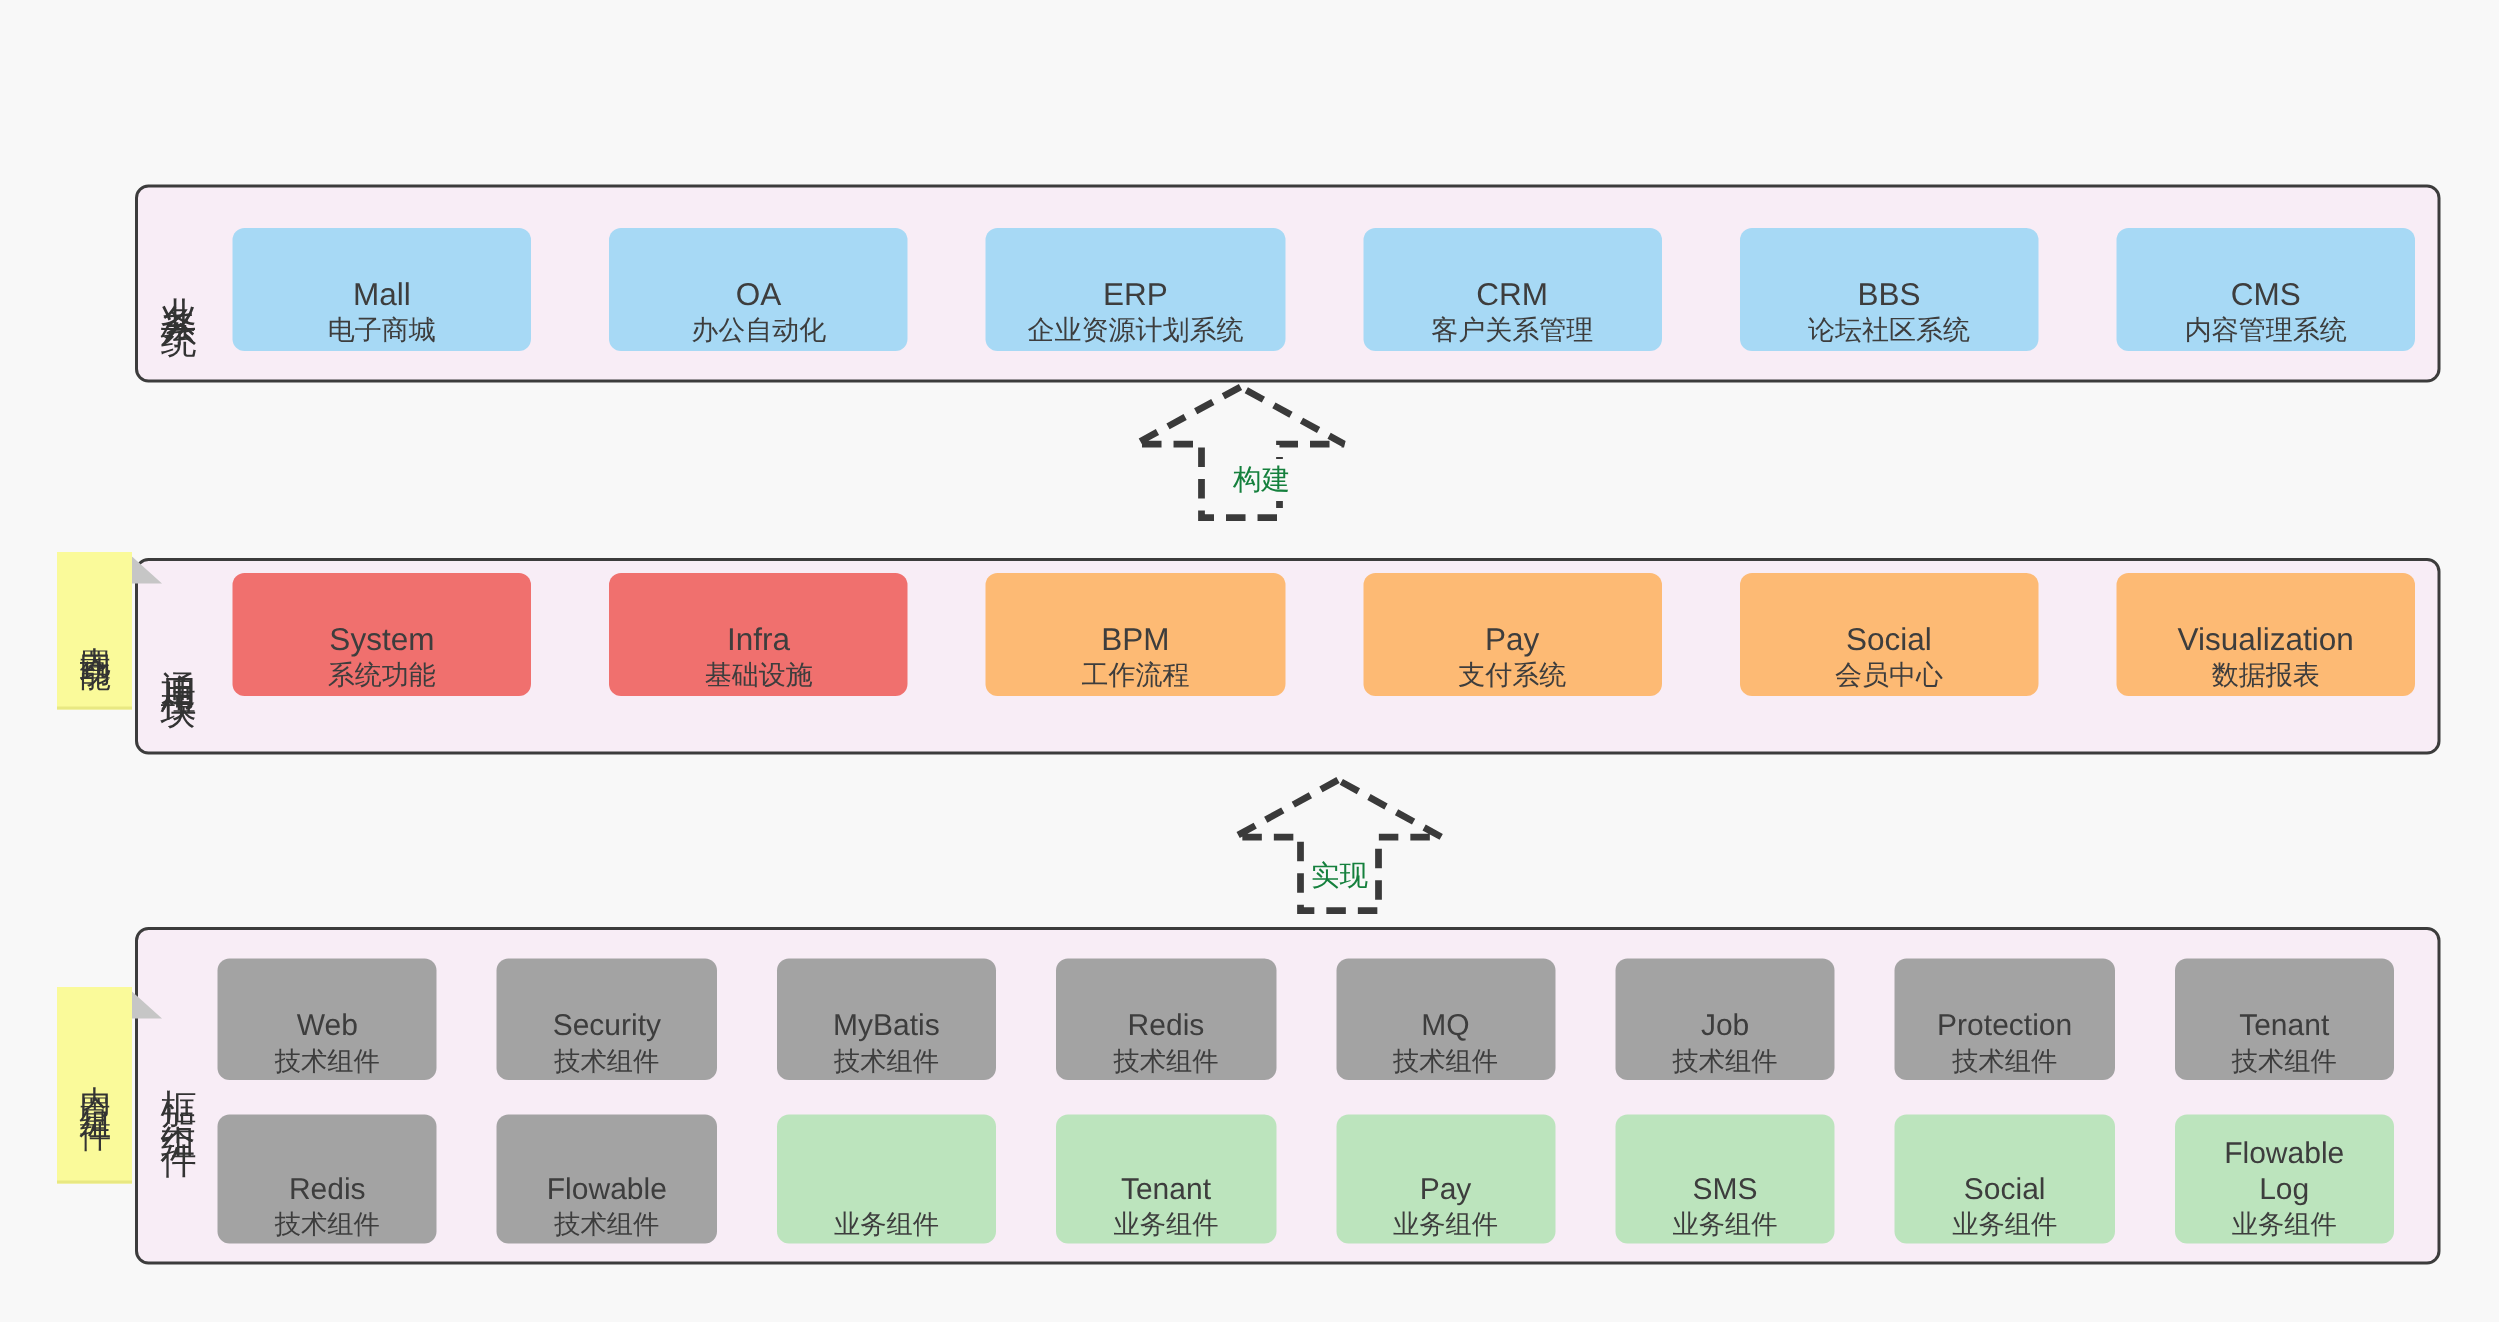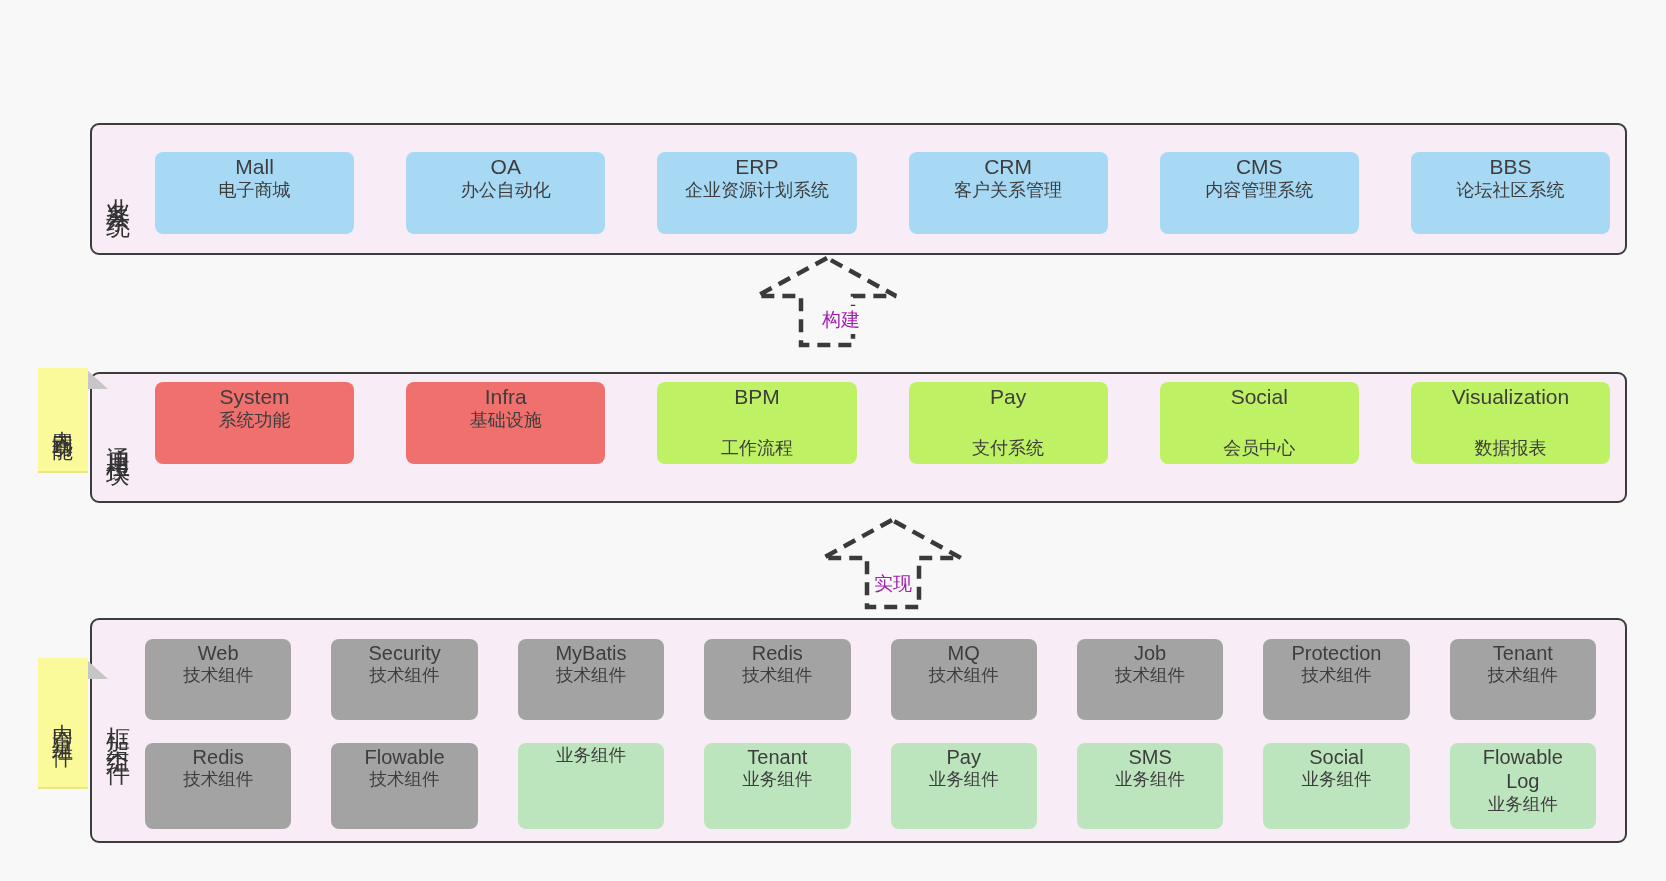--- a/index.html
+++ b/index.html
@@ -43,7 +43,7 @@
 
   .box{
     flex:1;border-radius:8px;
-    display:flex;flex-direction:column;align-items:center;justify-content:flex-start;
+    display:flex;flex-direction:column;align-items:center;justify-content:flex-end;
     text-align:center;line-height:1.22;
     padding:2px 18px;box-sizing:border-box;
   }

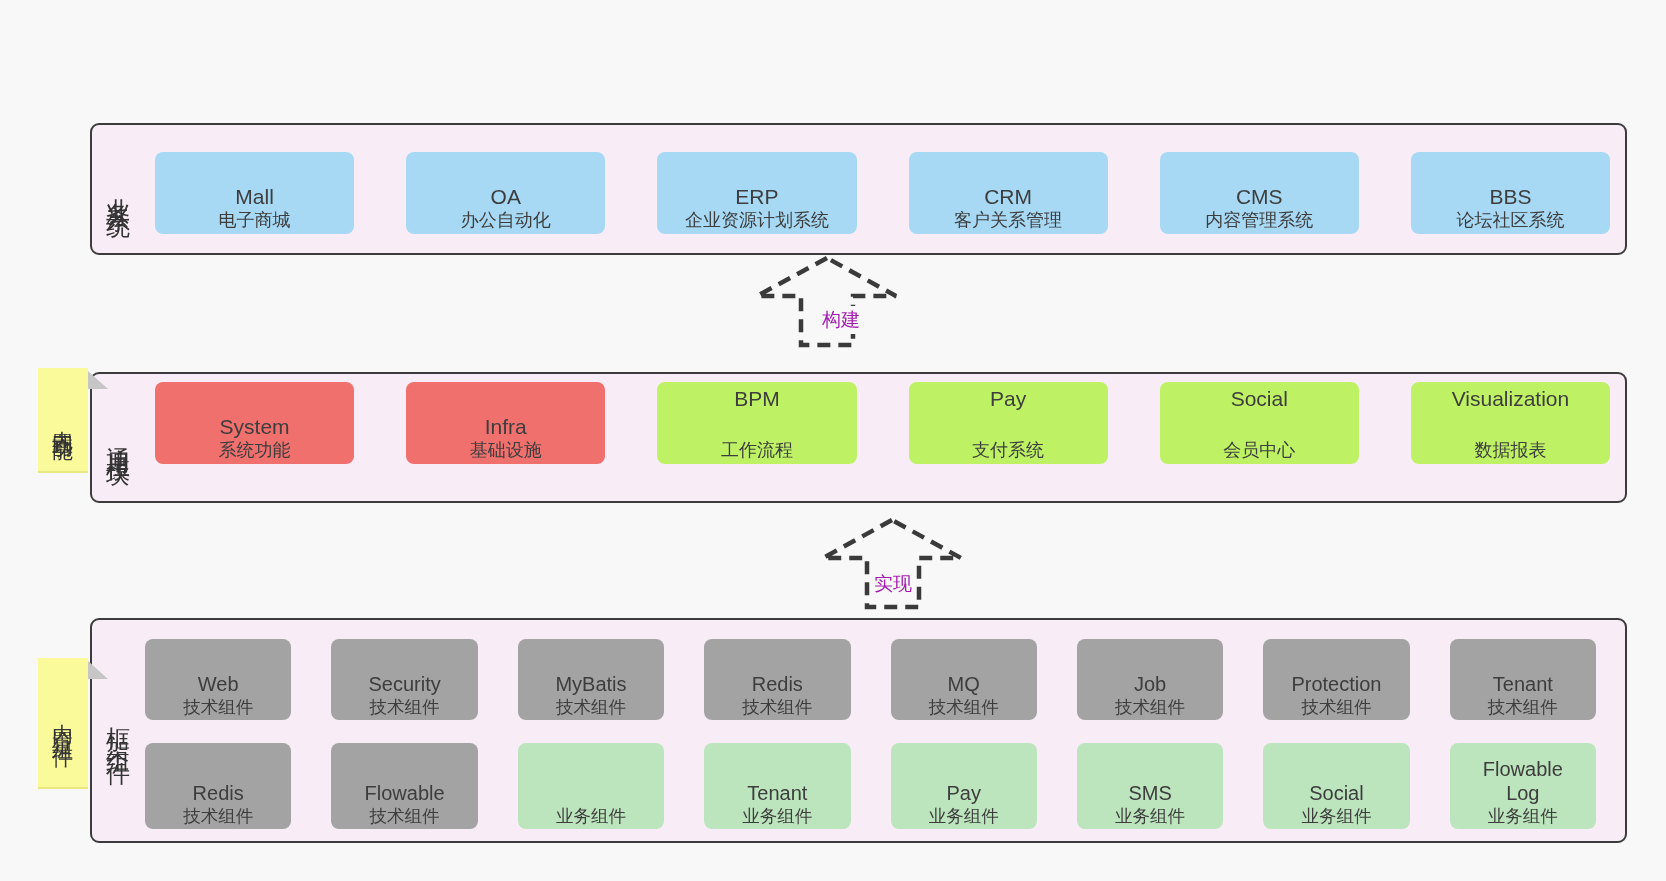--- a/index.html
+++ b/index.html
@@ -107,12 +107,12 @@
         <div class="s">客户关系管理</div>
       </div>
       <div class="box blue">
+        <div class="t">BBS</div>
+        <div class="s">论坛社区系统</div>
+      </div>
+      <div class="box blue">
         <div class="t">CMS</div>
         <div class="s">内容管理系统</div>
-      </div>
-      <div class="box blue">
-        <div class="t">BBS</div>
-        <div class="s">论坛社区系统</div>
       </div>
     </div>
   </div>

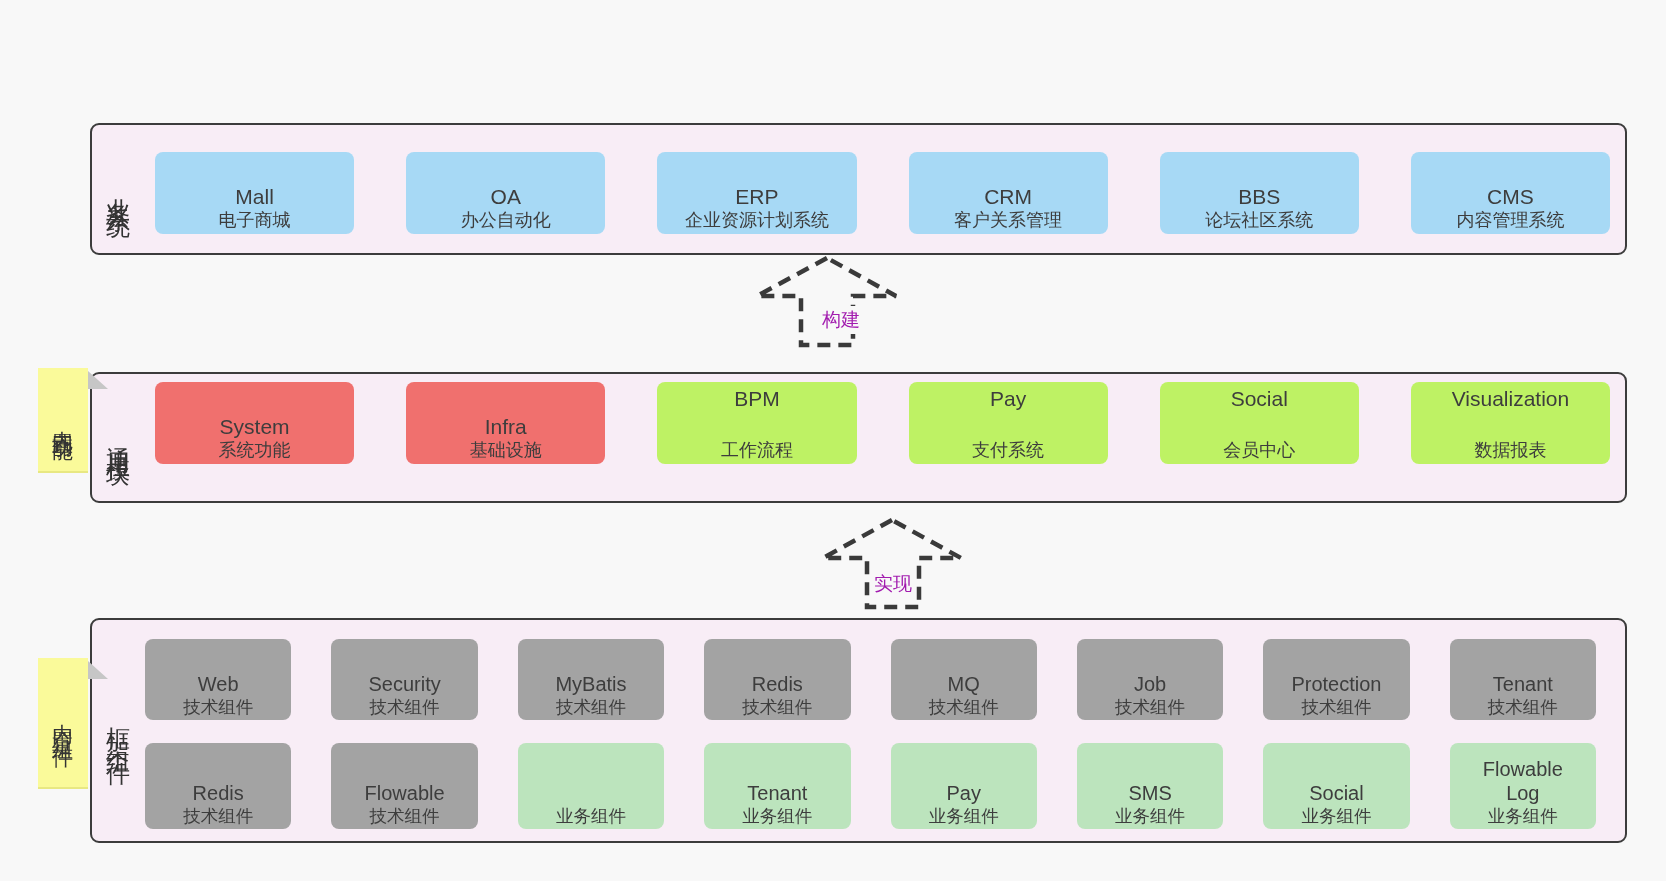--- a/index.html
+++ b/index.html
@@ -79,7 +79,7 @@
     position:absolute;z-index:3;
     transform:translate(-50%,-50%);
     background:#f8f8f8;padding:1px 3px;
-    font-size:19px;color:#a21caf;white-space:nowrap;
+    font-size:19px;color:#15803d;white-space:nowrap;
   }
 </style>
 </head>

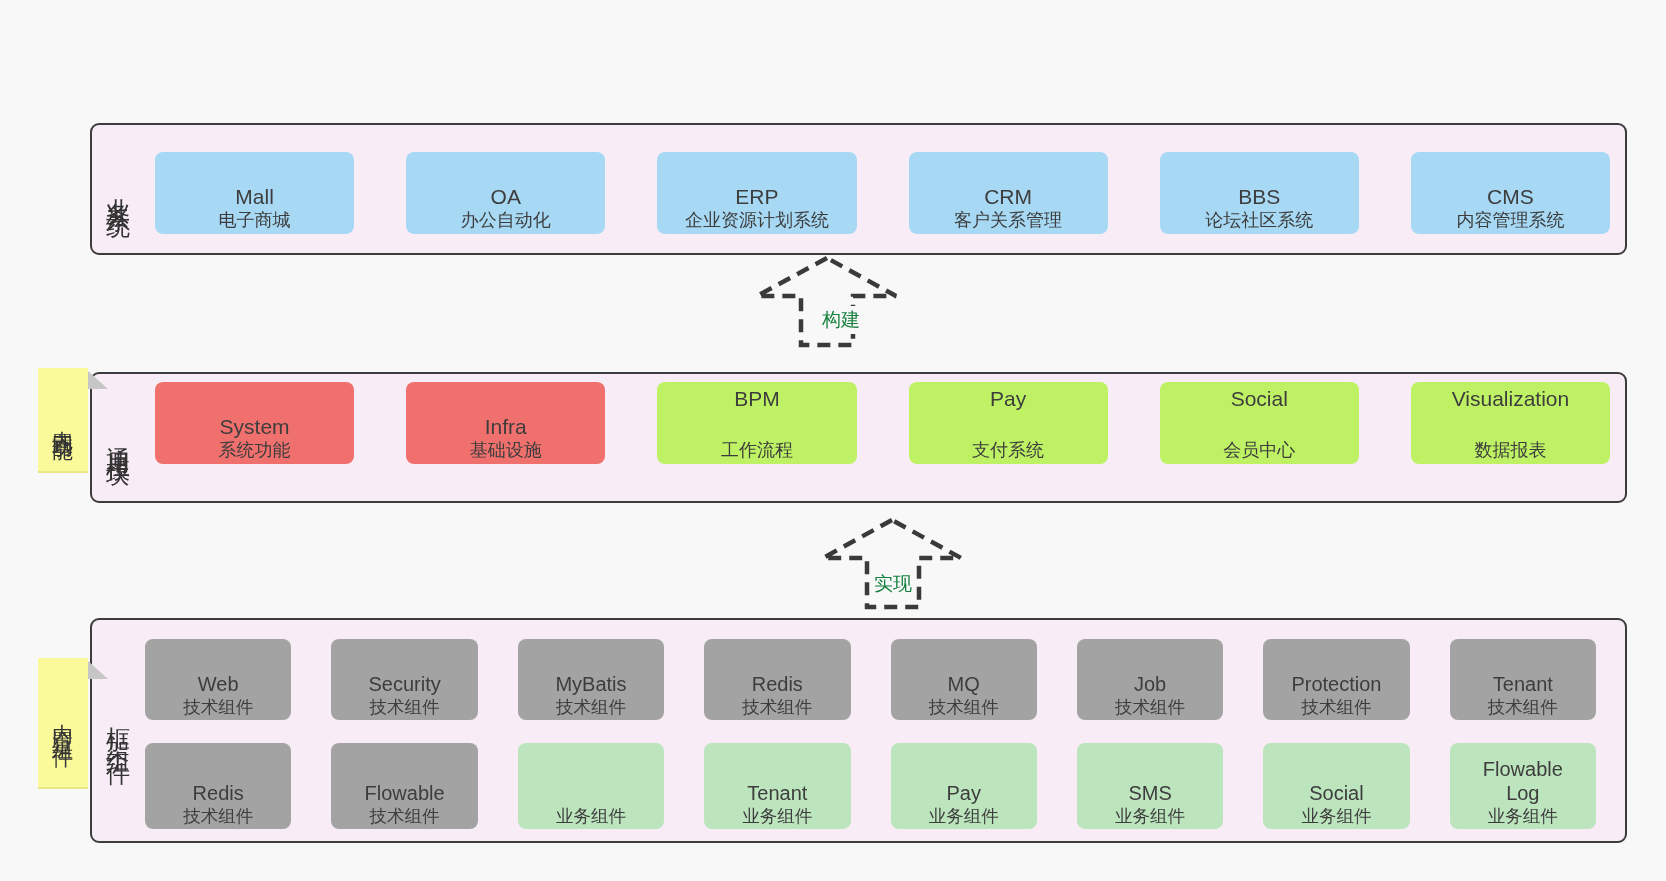--- a/index.html
+++ b/index.html
@@ -54,7 +54,7 @@
 
   .blue{background:#a7d9f5;}
   .red{background:#f0706e;}
-  .pink{background:#bef264;gap:28px;}
+  .pink{background:#fdba74;}
   .green{background:#a3a3a3;}
   .lightgreen{background:#bce4bd;}
 

